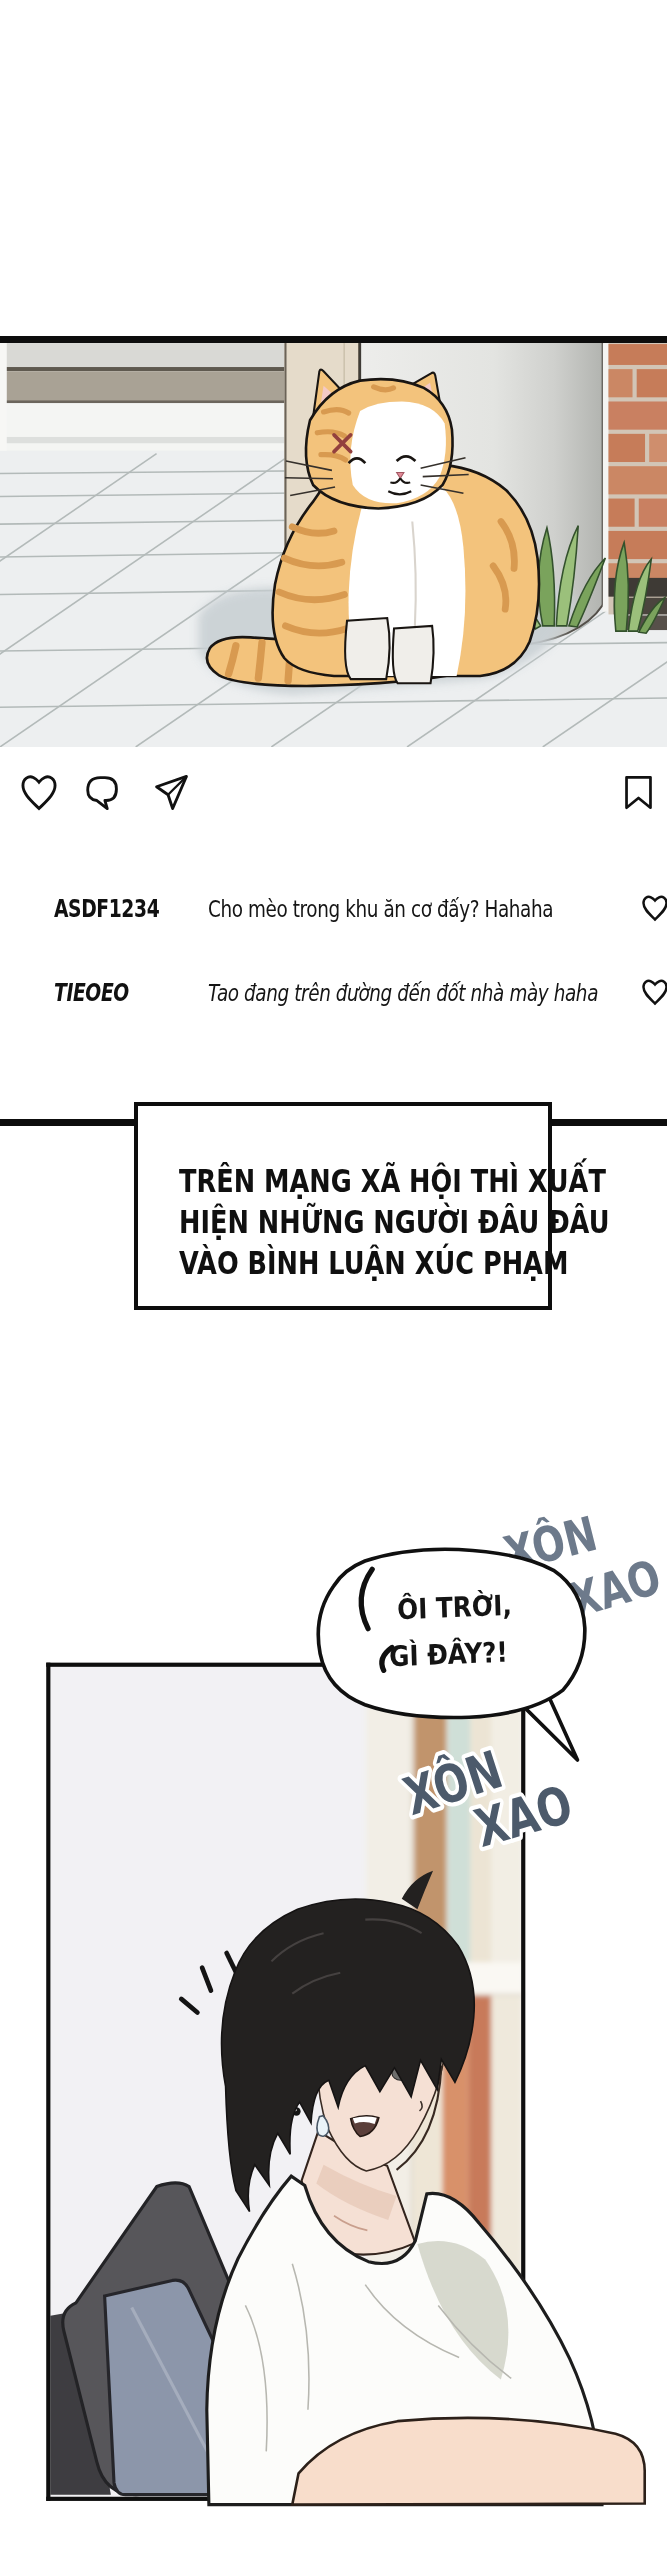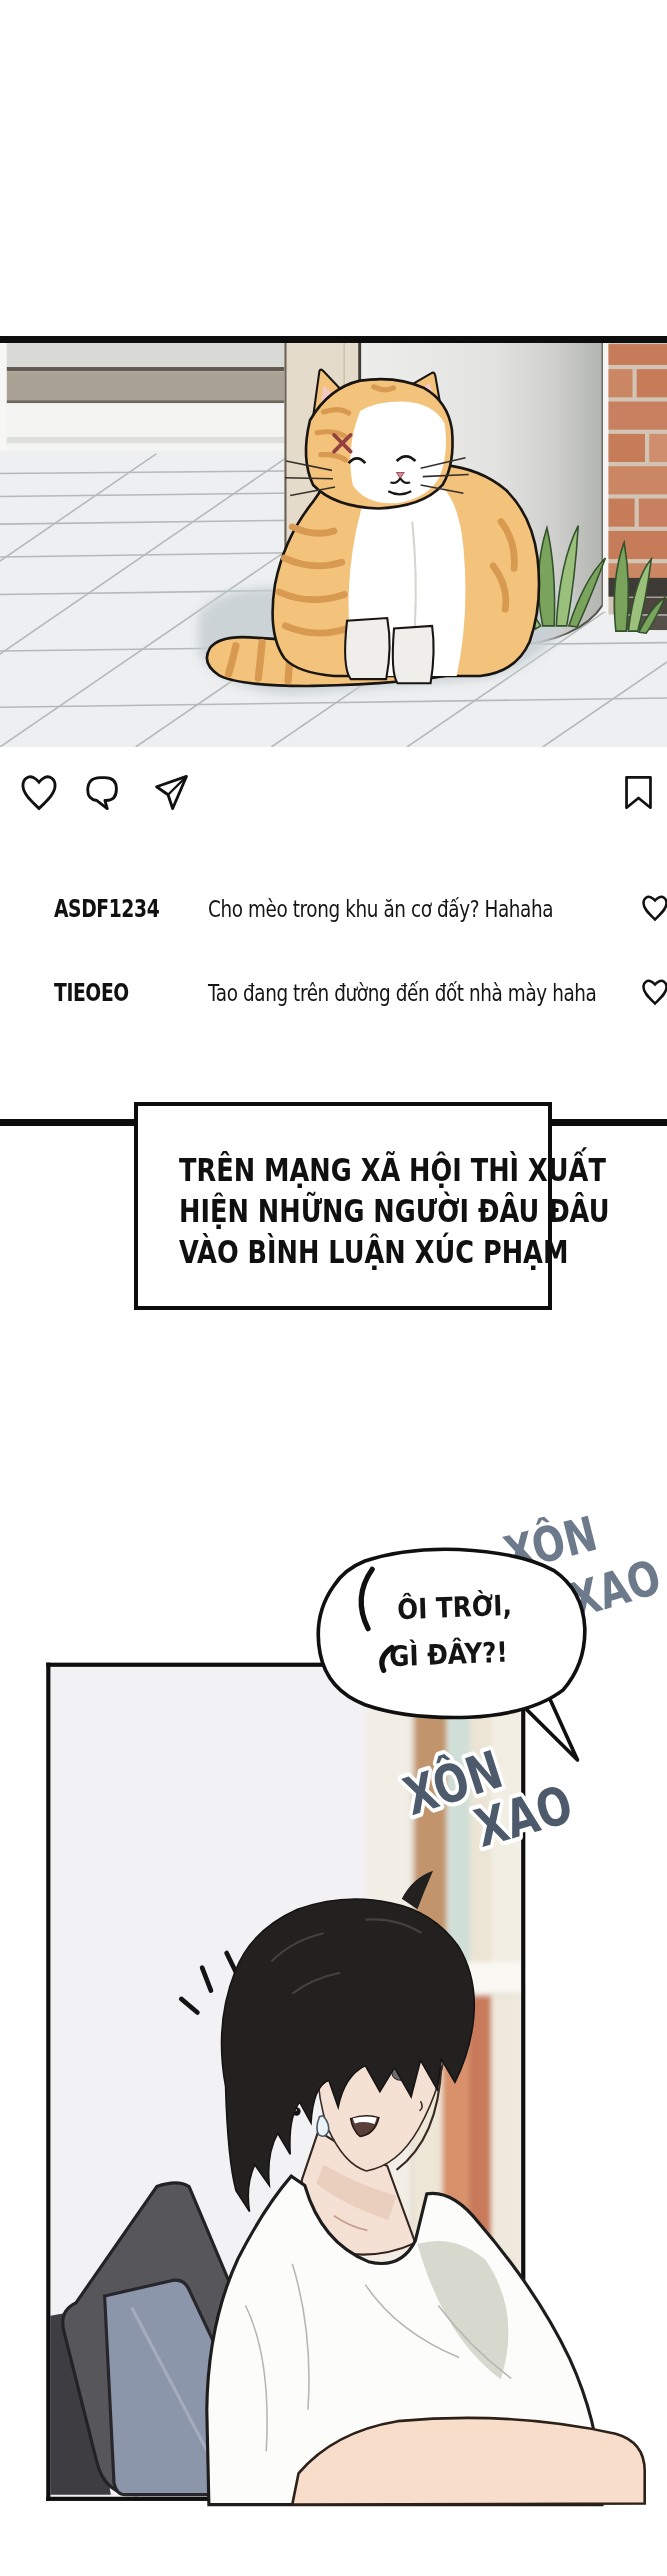--- a/index.html
+++ b/index.html
@@ -221,7 +221,7 @@
           <path d="M34 62 C20 48 6 36 6 22 C6 10 16 4 24 8 C30 11 34 16 34 16 C34 16 38 11 44 8 C52 4 62 10 62 22 C62 36 48 48 34 62 Z" fill="none" stroke="#111" stroke-width="6"></path>
         </svg></span>
   </div>
-  <div class="abs comment-row" style="top:977px;">
+  <div class="abs comment-row" style="top:977px;font-style:italic;">
     <span class="comment-username">TIEOEO</span>
     <span class="comment-text">Tao đang trên đường đến đốt nhà mày haha</span>
     <span class="comment-like"><svg width="30" height="28" viewBox="0 0 68 68">

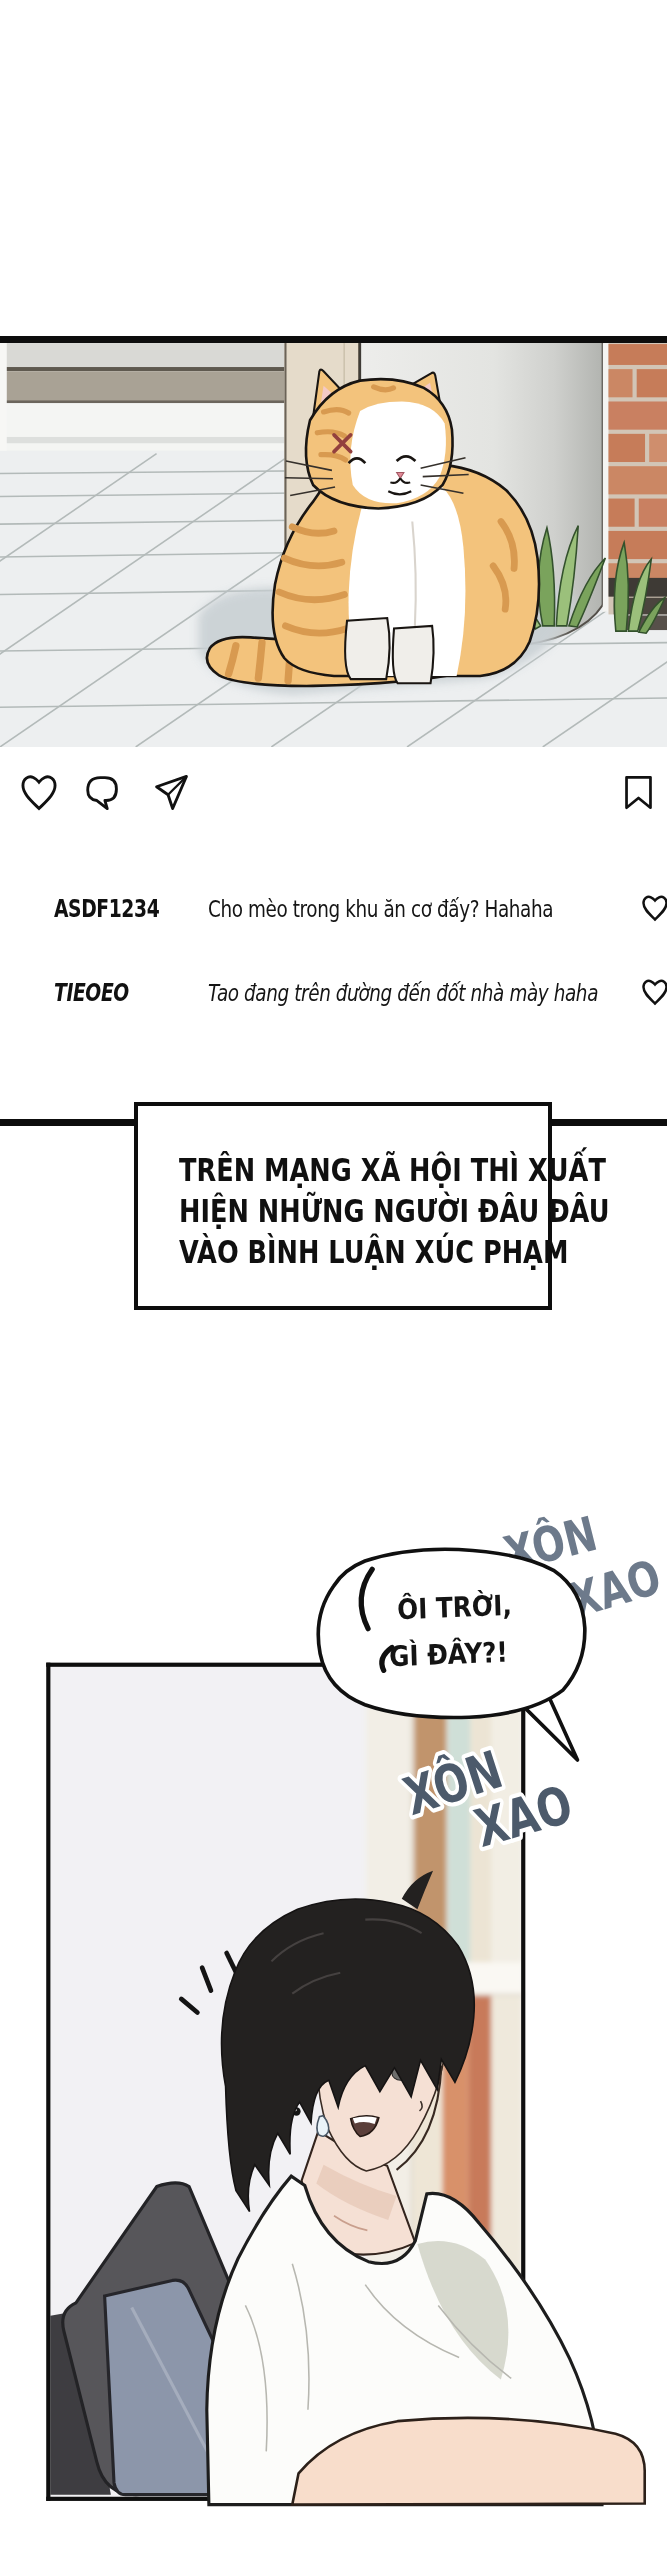--- a/index.html
+++ b/index.html
@@ -19,7 +19,7 @@
   .comment-like{position:absolute;left:604px;top:1px;}
   
   .narration-box{left:134px;top:1102px;width:418px;height:208px;background:#ffffff;
-      border:4.7px solid #0d0d0d;box-sizing:border-box;text-align:center;padding-top:44px;}
+      border:4.7px solid #0d0d0d;box-sizing:border-box;text-align:center;padding-top:55px;}
   .narration-line{font-size:32px;font-weight:bold;color:#101010;line-height:41px;white-space:nowrap;
       transform:scaleX(0.80);transform-origin:center;}
   

